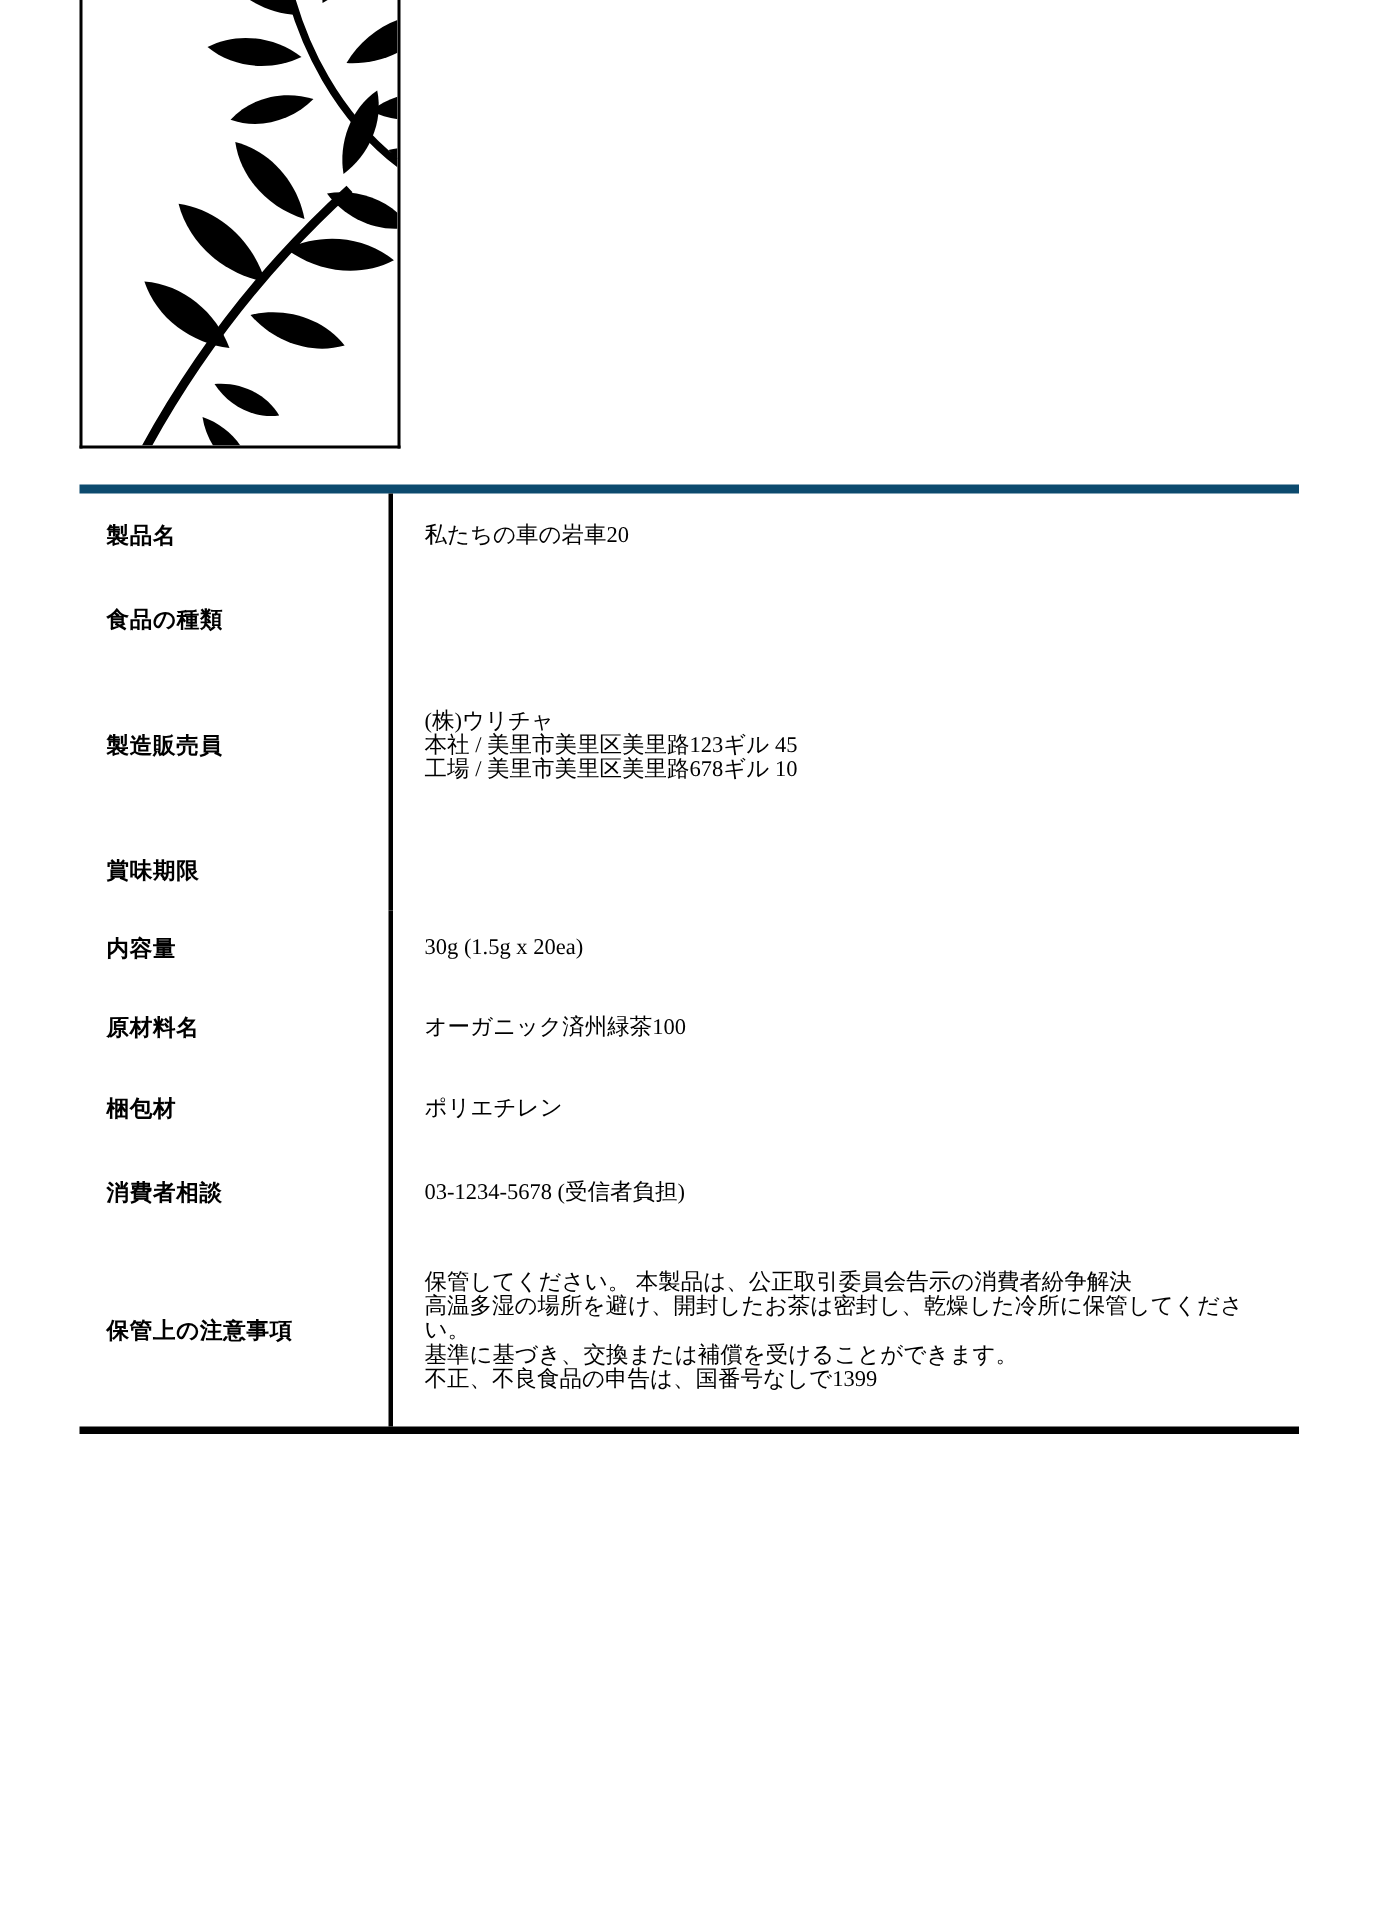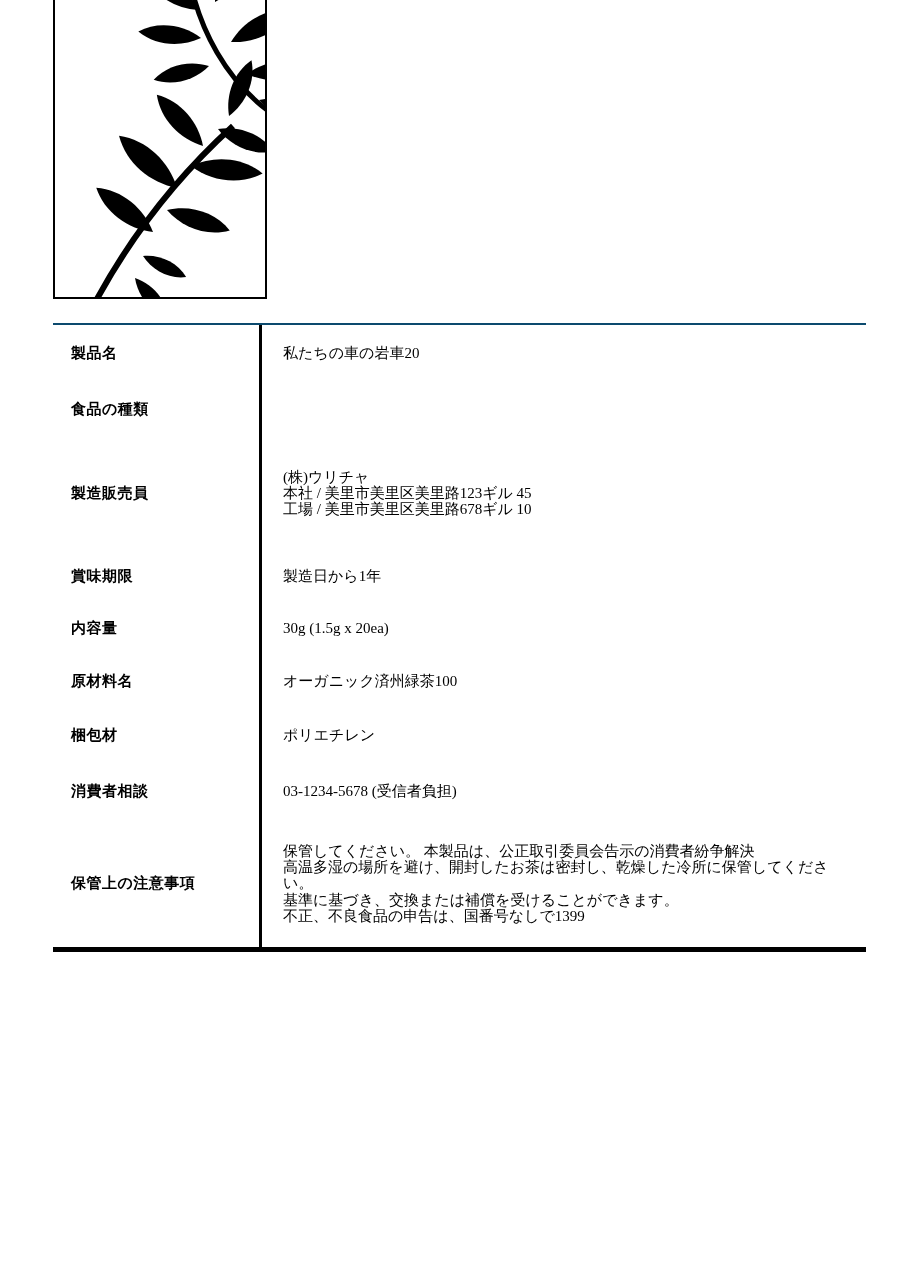--- a/index.html
+++ b/index.html
@@ -41,7 +41,7 @@
     left: 53px;
     top: 323px;
     width: 813px;
-    border-top: 2px solid #0c4a6e;
+    border-top: 6px solid #0c4a6e;
     border-bottom: 5px solid #000;
     box-sizing: border-box;
   }

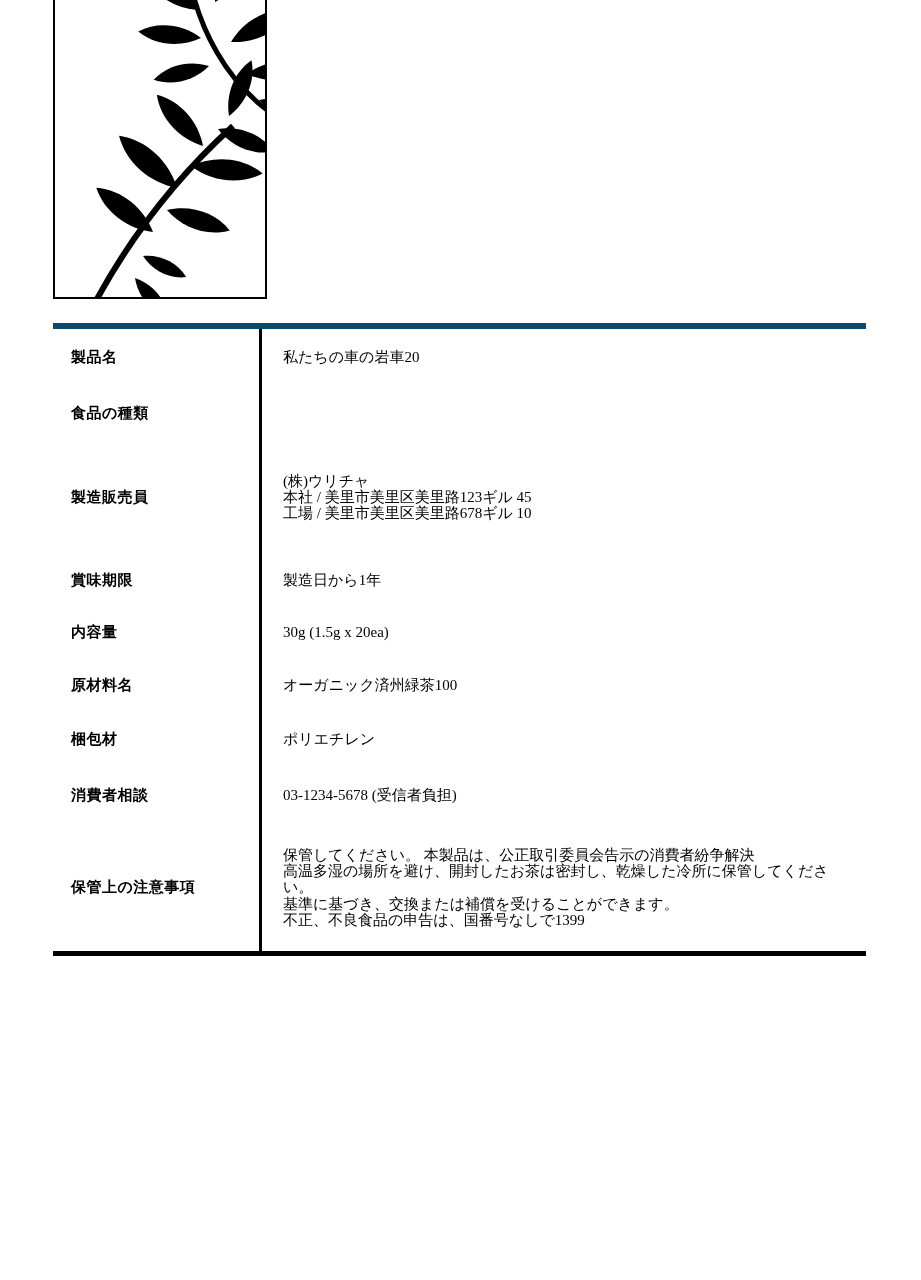--- a/index.html
+++ b/index.html
@@ -133,9 +133,6 @@
 
     <div class="row" style="height:53px">
       <div class="label-cell">賞味期限</div>
-      <div class="value-cell">
-        <span class="line">製造日から1年</span>
-      </div>
     </div>
 
     <div class="row" style="height:51px">

